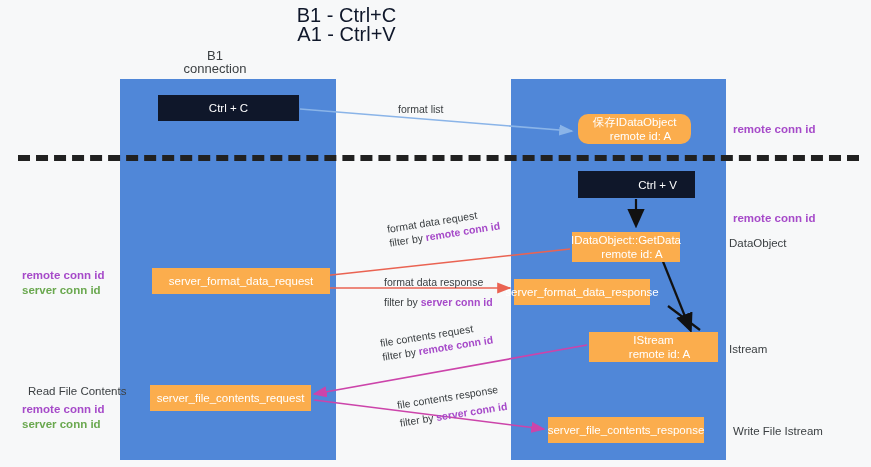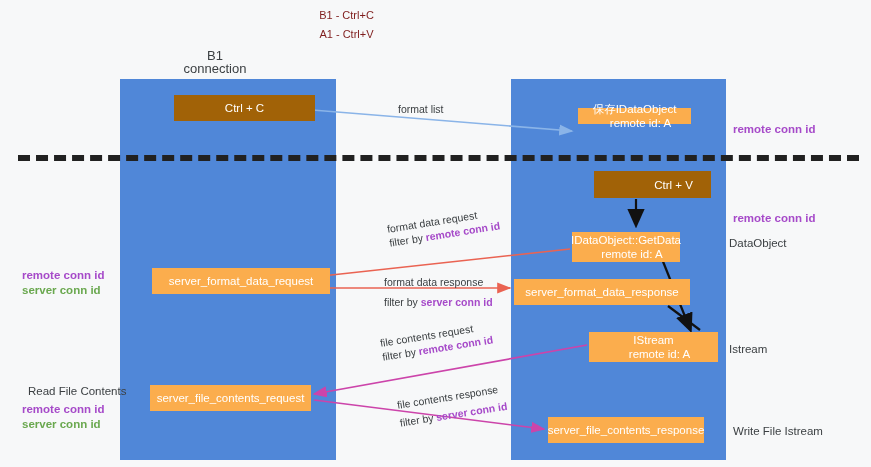--- a/index.html
+++ b/index.html
@@ -16,7 +16,7 @@
   
   #title{
     left:0;top:6px;width:693px;text-align:center;
-    font-size:11px;line-height:19px;color:#7f1d1d;white-space:pre-line;
+    font-size:20px;line-height:19px;color:#0f172a;white-space:pre-line;
   }
 
   

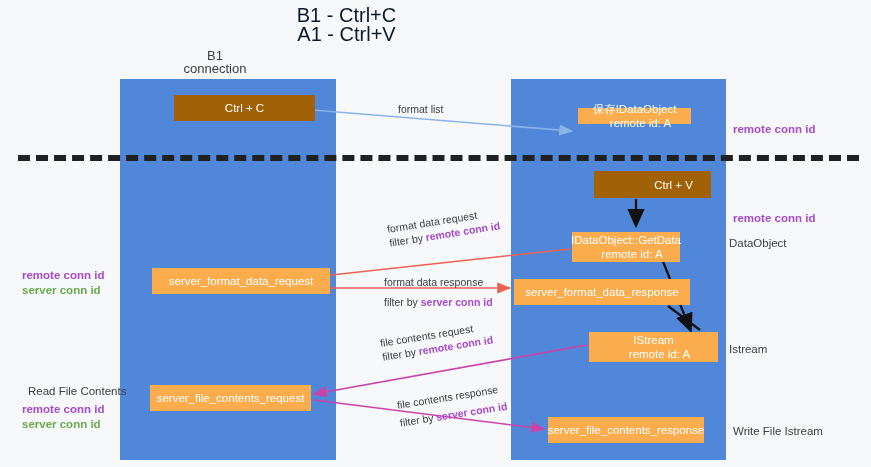--- a/index.html
+++ b/index.html
@@ -44,7 +44,7 @@
     display:flex;flex-direction:column;align-items:center;justify-content:center;
     text-align:center;color:#ffffff;font-size:11.5px;line-height:14px;
   }
-  .green{background:#a16207;margin-left:16px;}
+  .green{background:#0f172a;}
   .orange{background:#fbad4d;}
   .node .l2{display:block;margin-left:12px;}
 

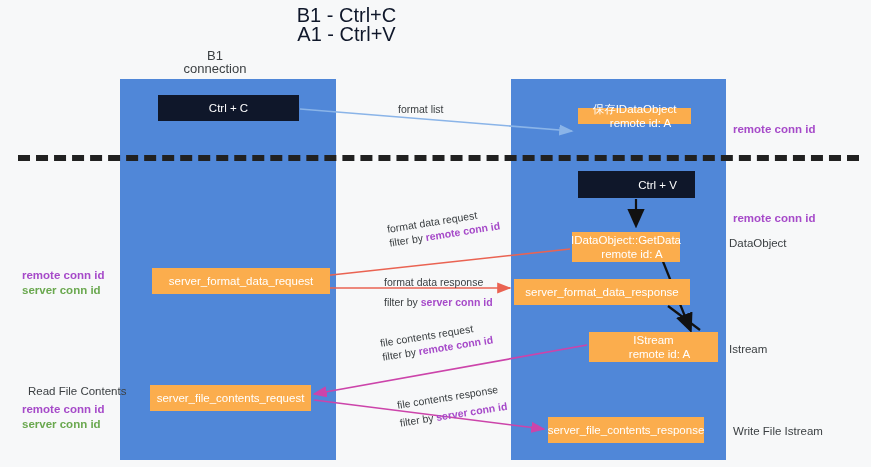--- a/index.html
+++ b/index.html
@@ -49,7 +49,7 @@
   .node .l2{display:block;margin-left:12px;}
 
   #n-ctrlc{left:158px;top:95px;width:141px;height:26px;}
-  #n-save-ido{left:578px;top:108px;width:113px;height:16px;}
+  #n-save-ido{left:578px;top:114px;width:113px;height:30px;border-radius:10px;}
   #n-ctrlv{left:578px;top:171px;width:117px;height:27px;padding-left:42px;}
   #n-getdata{left:572px;top:232px;width:108px;height:30px;}
   #n-fmtreq{left:152px;top:268px;width:178px;height:26px;}

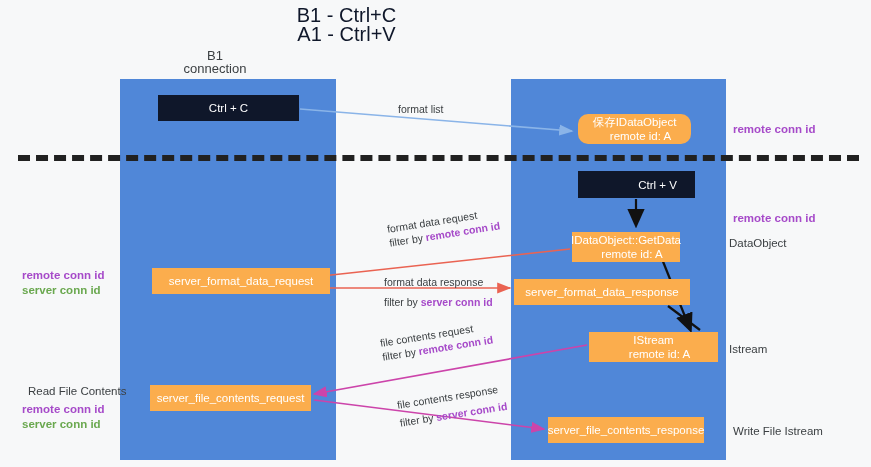--- a/index.html
+++ b/index.html
@@ -53,7 +53,7 @@
   #n-ctrlv{left:578px;top:171px;width:117px;height:27px;padding-left:42px;}
   #n-getdata{left:572px;top:232px;width:108px;height:30px;}
   #n-fmtreq{left:152px;top:268px;width:178px;height:26px;}
-  #n-fmtresp{left:514px;top:279px;width:176px;height:26px;}
+  #n-fmtresp{left:514px;top:279px;width:136px;height:26px;}
   #n-istream{left:589px;top:332px;width:129px;height:30px;}
   #n-filereq{left:150px;top:385px;width:161px;height:26px;}
   #n-fileresp{left:548px;top:417px;width:156px;height:26px;}

